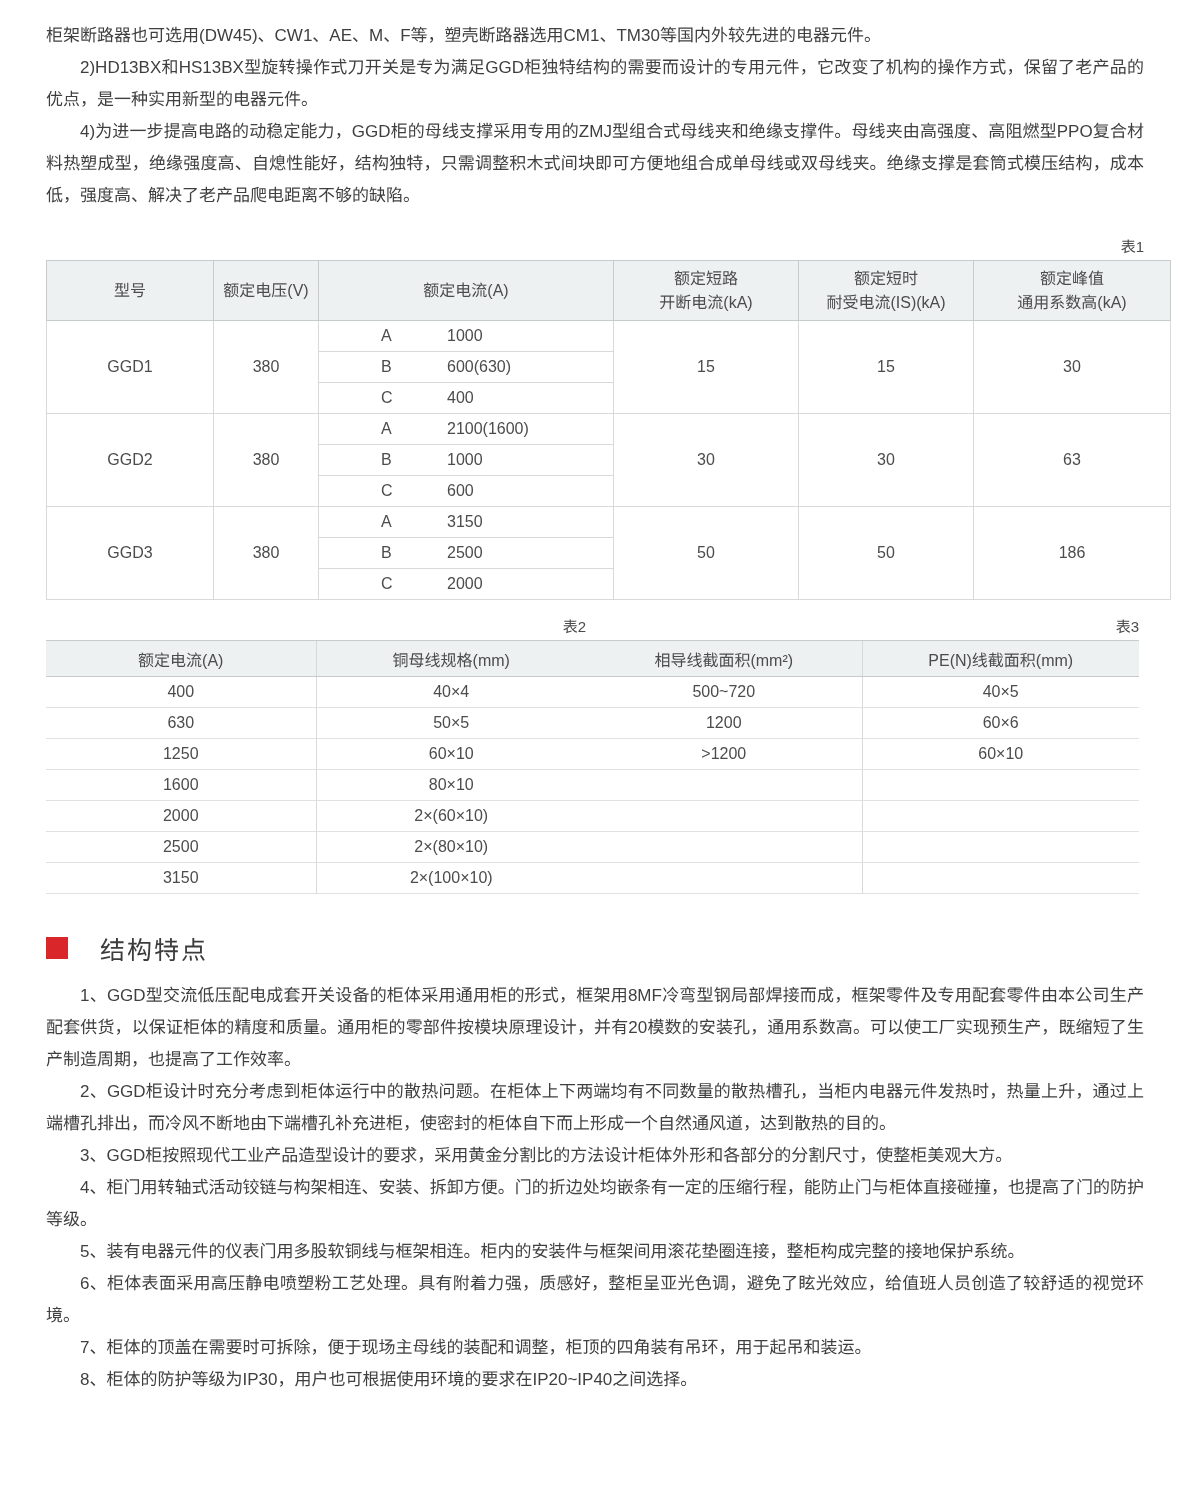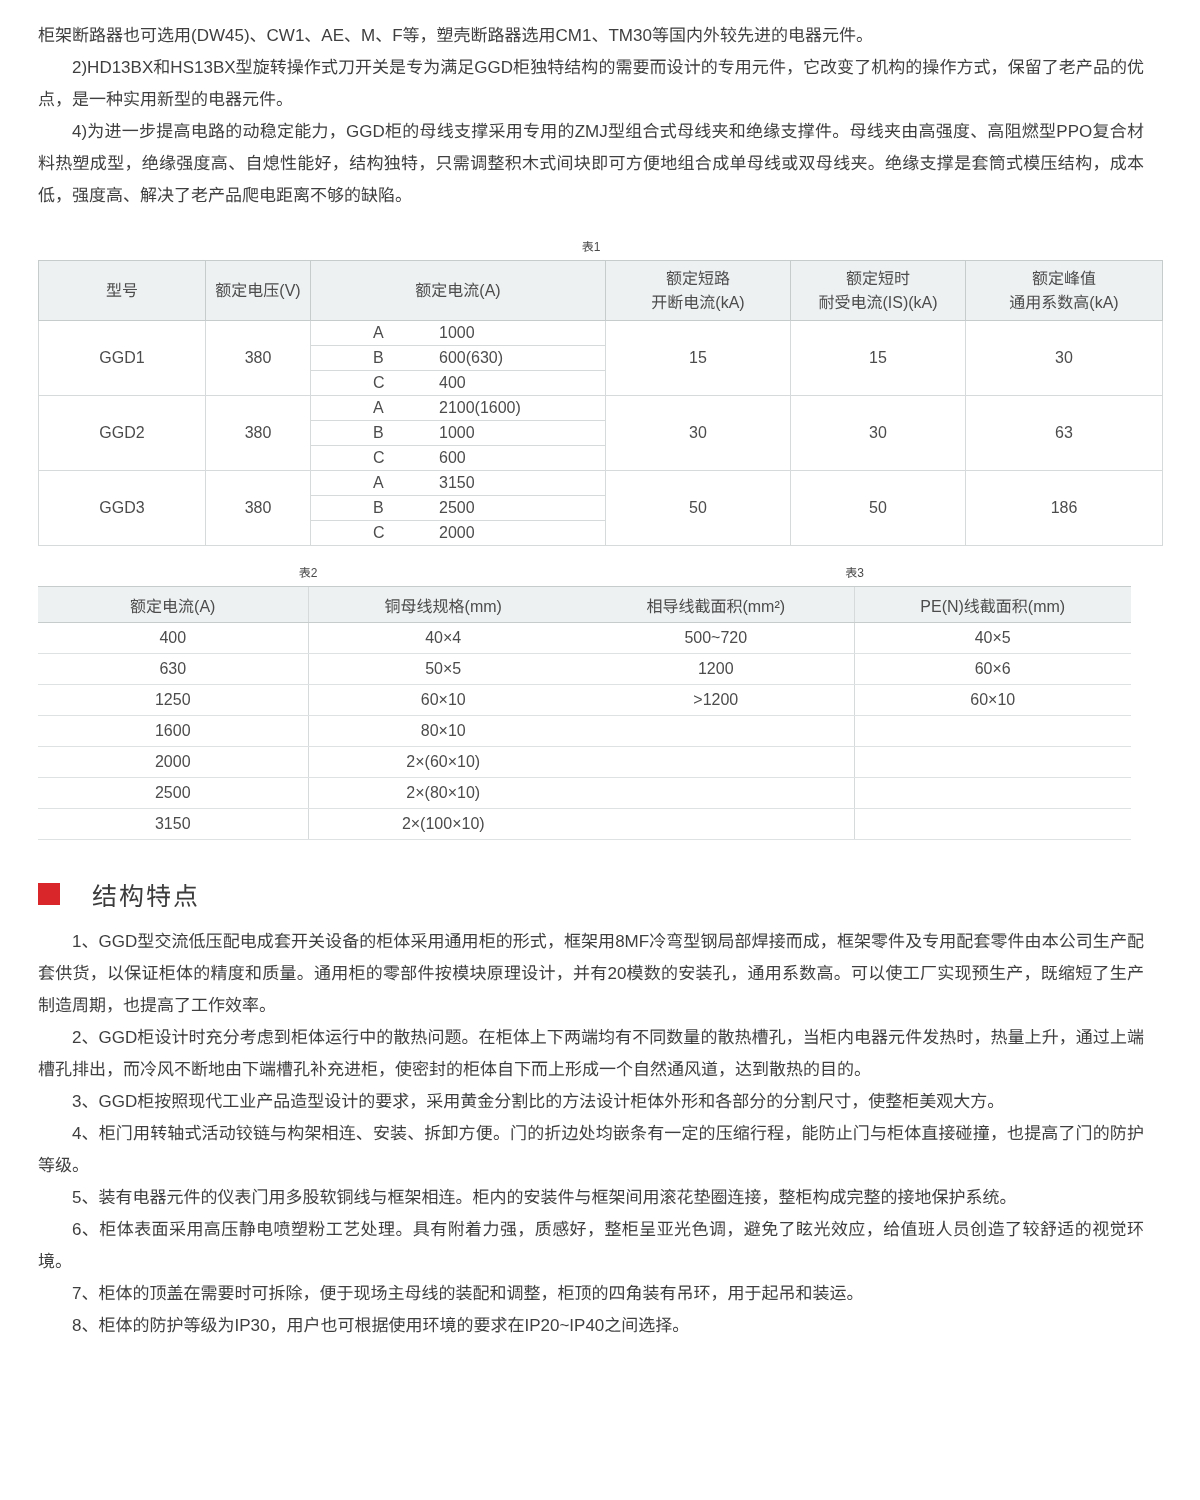--- a/index.html
+++ b/index.html
@@ -16,7 +16,7 @@
     font-family:"Liberation Sans","DejaVu Sans",sans-serif;
     color:var(--text);
   }
-  .page{padding:20px 56px 40px 38px;}
+  .page{padding:20px 56px 40px 38px;margin-left:8px;}
   .para{
     margin:0;font-size:17px;line-height:32px;
     text-align:justify;text-indent:2em;color:var(--text);

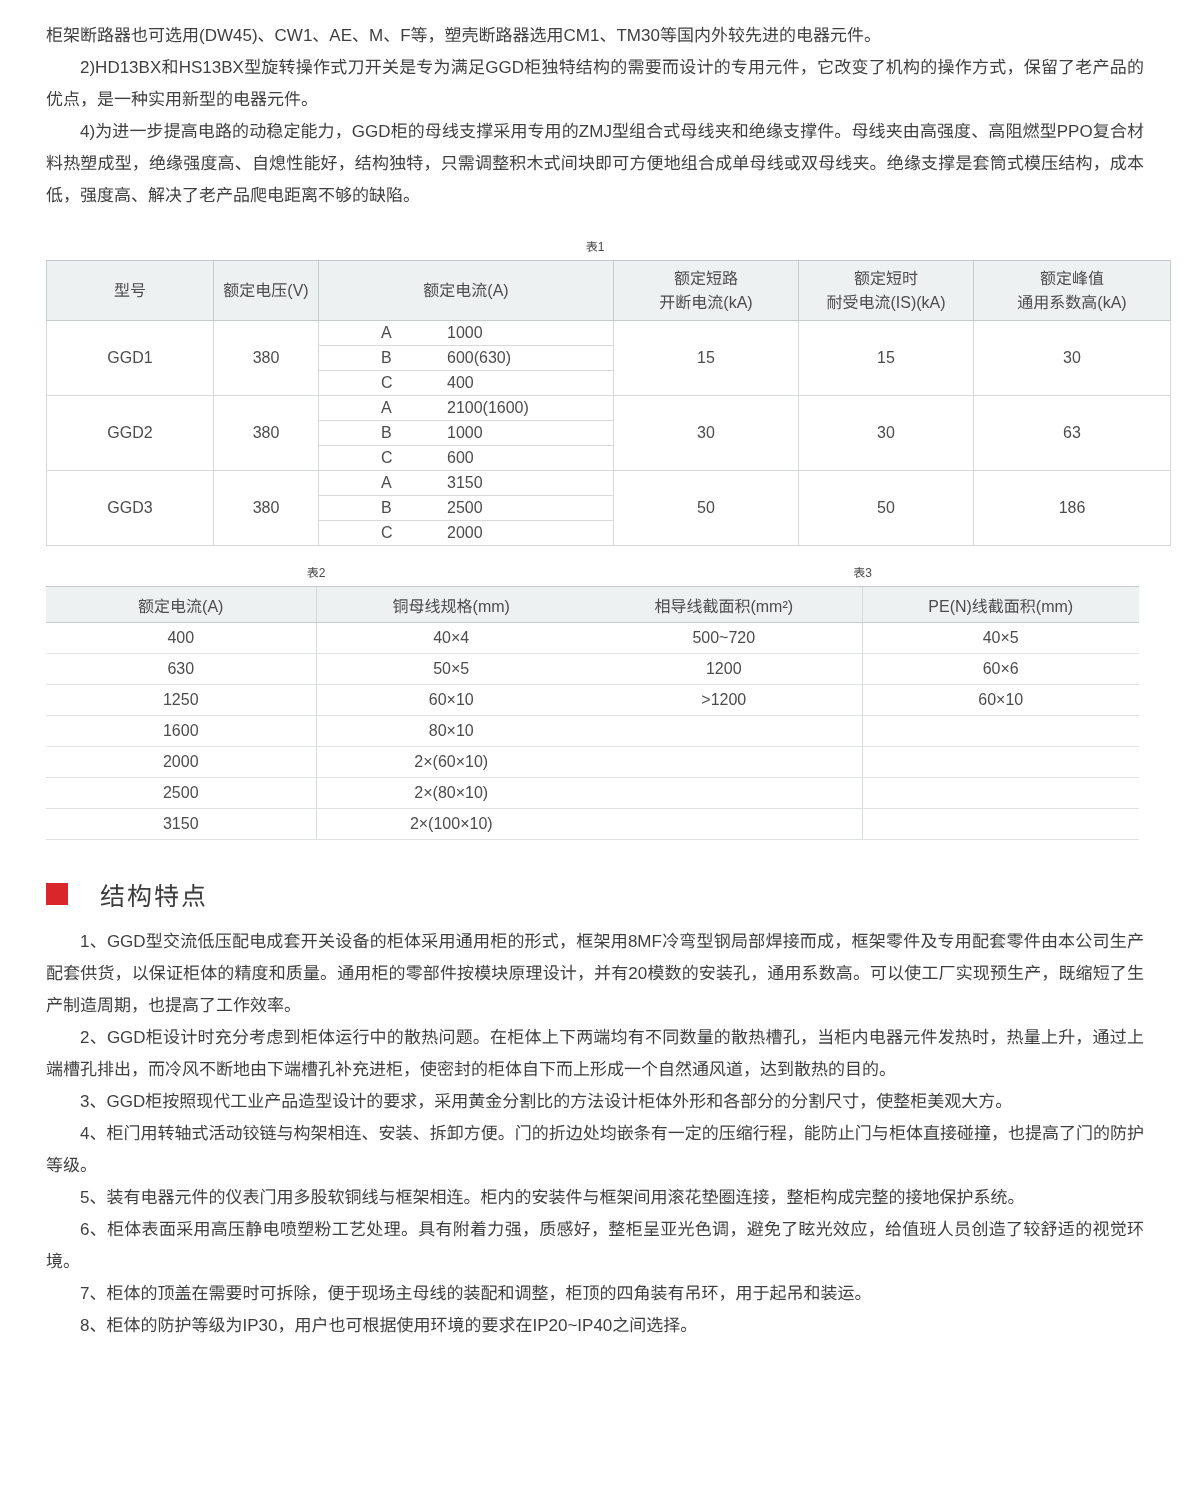--- a/index.html
+++ b/index.html
@@ -23,7 +23,7 @@
   }
   .para.no-indent{text-indent:0;}
   .tbl-label{
-    font-size:12px;color:#4a4a4a;text-align:center;
+    font-size:15px;color:#4a4a4a;text-align:right;
     margin:0 0 4px 0;line-height:18px;
   }
   .t1-label{margin-top:26px;}

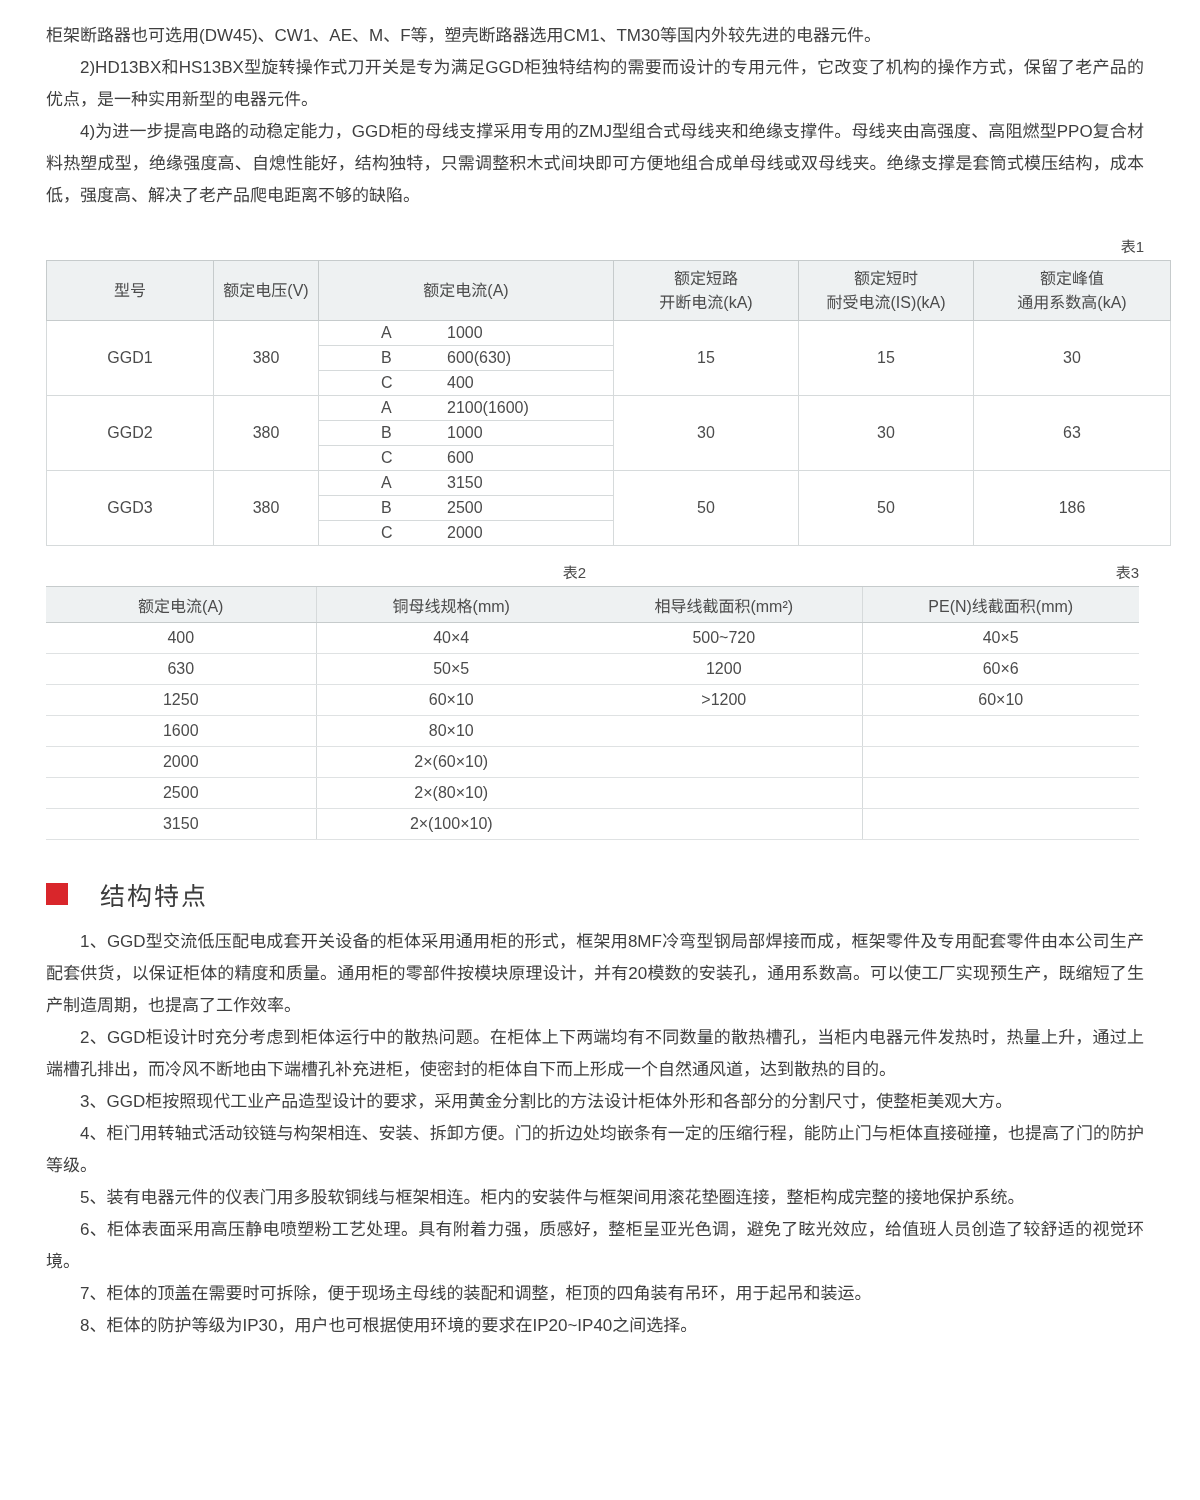--- a/index.html
+++ b/index.html
@@ -40,7 +40,7 @@
     white-space:pre-line;vertical-align:middle;
     border-color:var(--line-dark);
   }
-  .t1 tbody td{font-size:16px;height:25px;vertical-align:middle;}
+  .t1 tbody td{font-size:16px;height:31px;vertical-align:middle;}
   .t1 td.cur{text-align:left;padding-left:62px;}
   .t1 td.cur .ltr{display:inline-block;width:66px;}
   .two-tables{display:flex;align-items:flex-start;margin-top:18px;}

